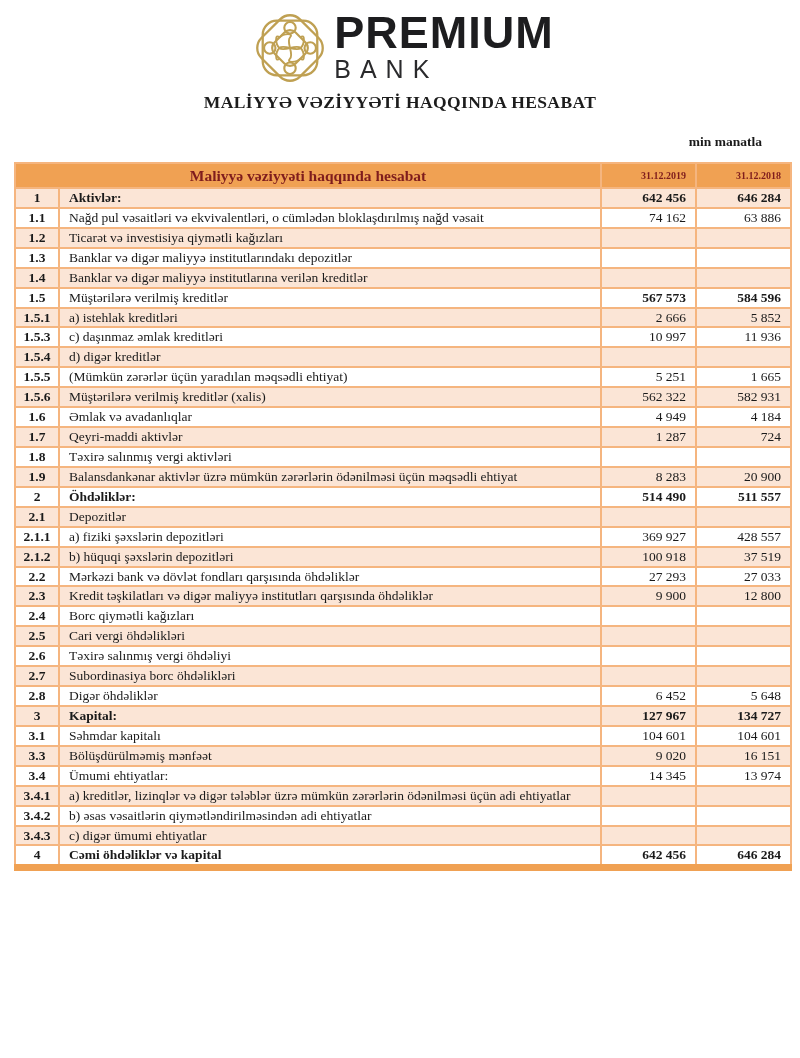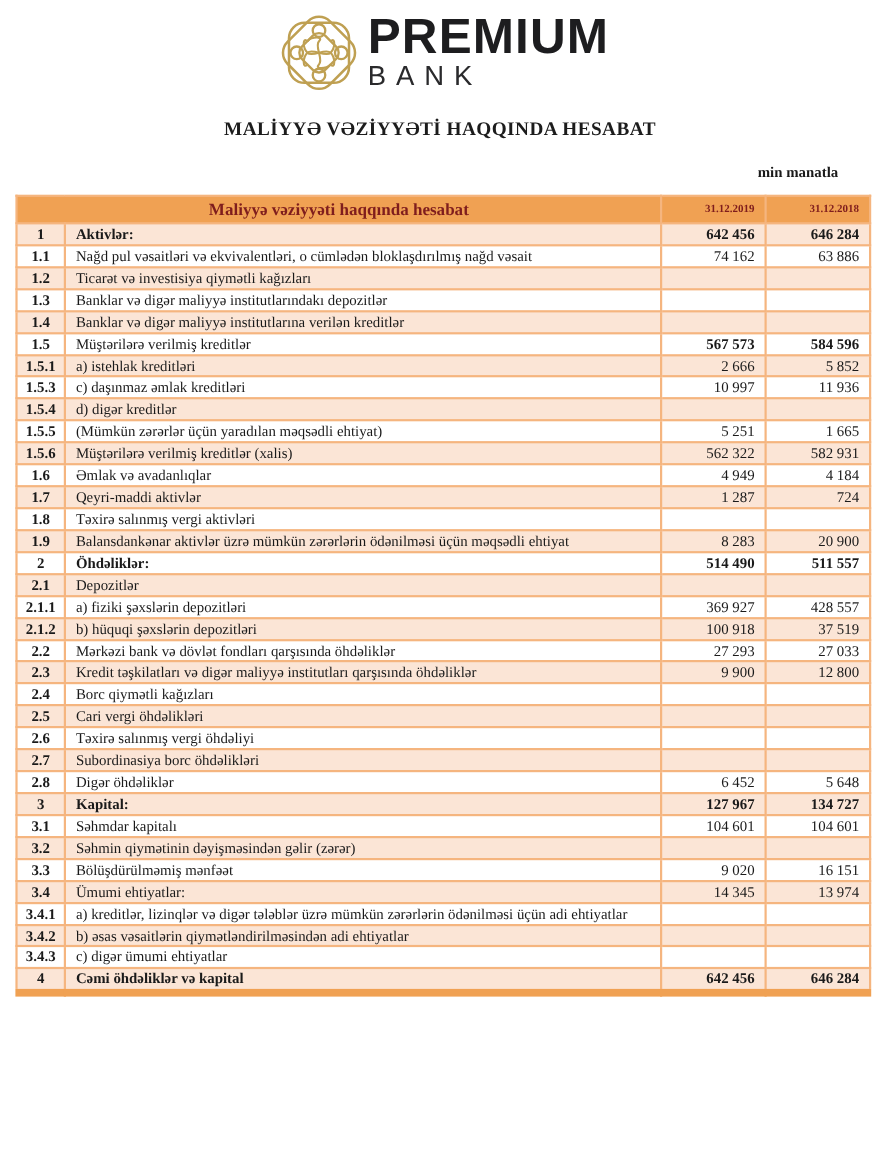--- a/index.html
+++ b/index.html
@@ -18,7 +18,7 @@
   .brand-line2 { font-size:25px; font-weight:400; letter-spacing:9px; color:#2a2a2c; line-height:1.1; margin-top:1px; }
   
   .page-title { text-align:center; font-weight:700; font-size:17.5px; letter-spacing:.4px;
-                margin-top:15px; color:#1c1c1c; }
+                margin-top:0; color:#1c1c1c; }
   .unit-note { text-align:right; font-weight:700; font-size:13.5px; margin:21px 38px 12px 0; }
   
   table.fin {

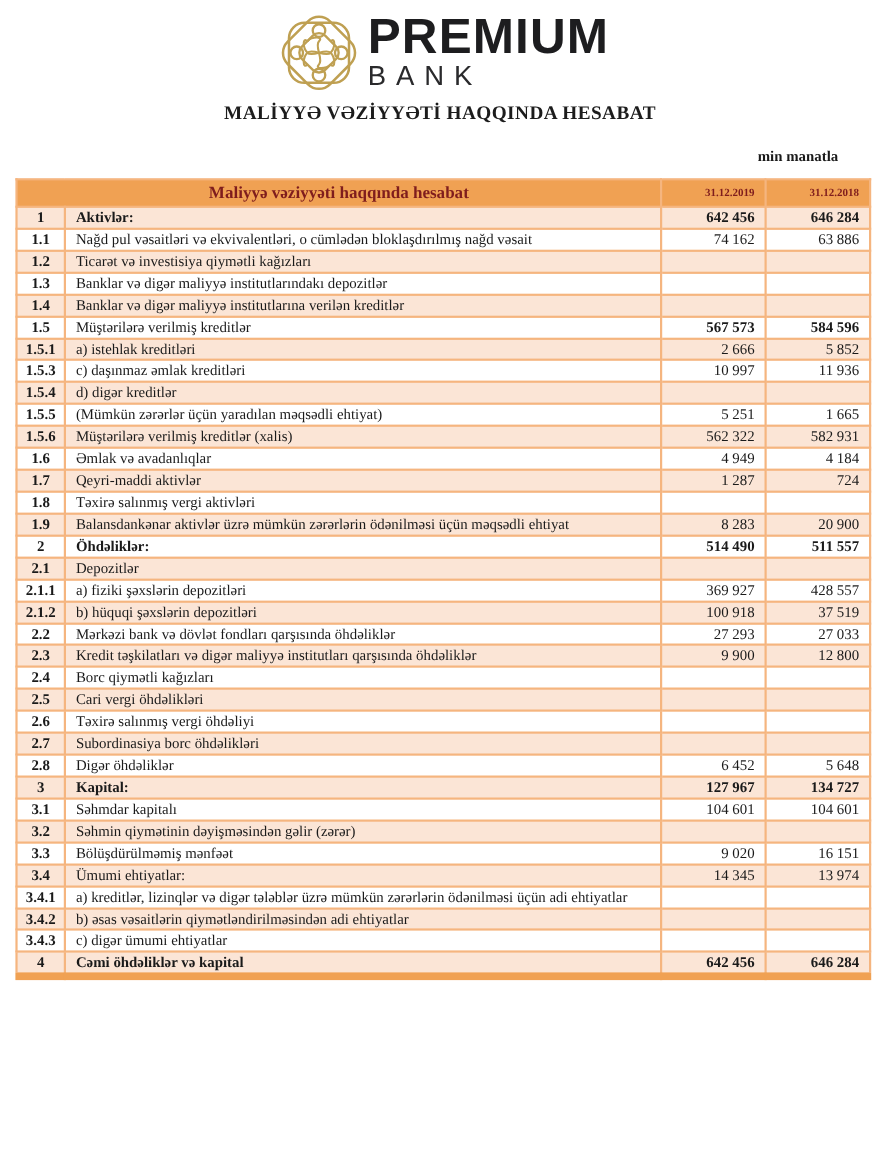--- a/index.html
+++ b/index.html
@@ -253,12 +253,6 @@
     <td class="val">104 601</td>
   </tr>
       <tr>
-    <td class="no">3.2</td>
-    <td class="label">Səhmin qiymətinin dəyişməsindən gəlir (zərər)</td>
-    <td class="val"></td>
-    <td class="val"></td>
-  </tr>
-      <tr>
     <td class="no">3.3</td>
     <td class="label">Bölüşdürülməmiş mənfəət</td>
     <td class="val">9 020</td>

